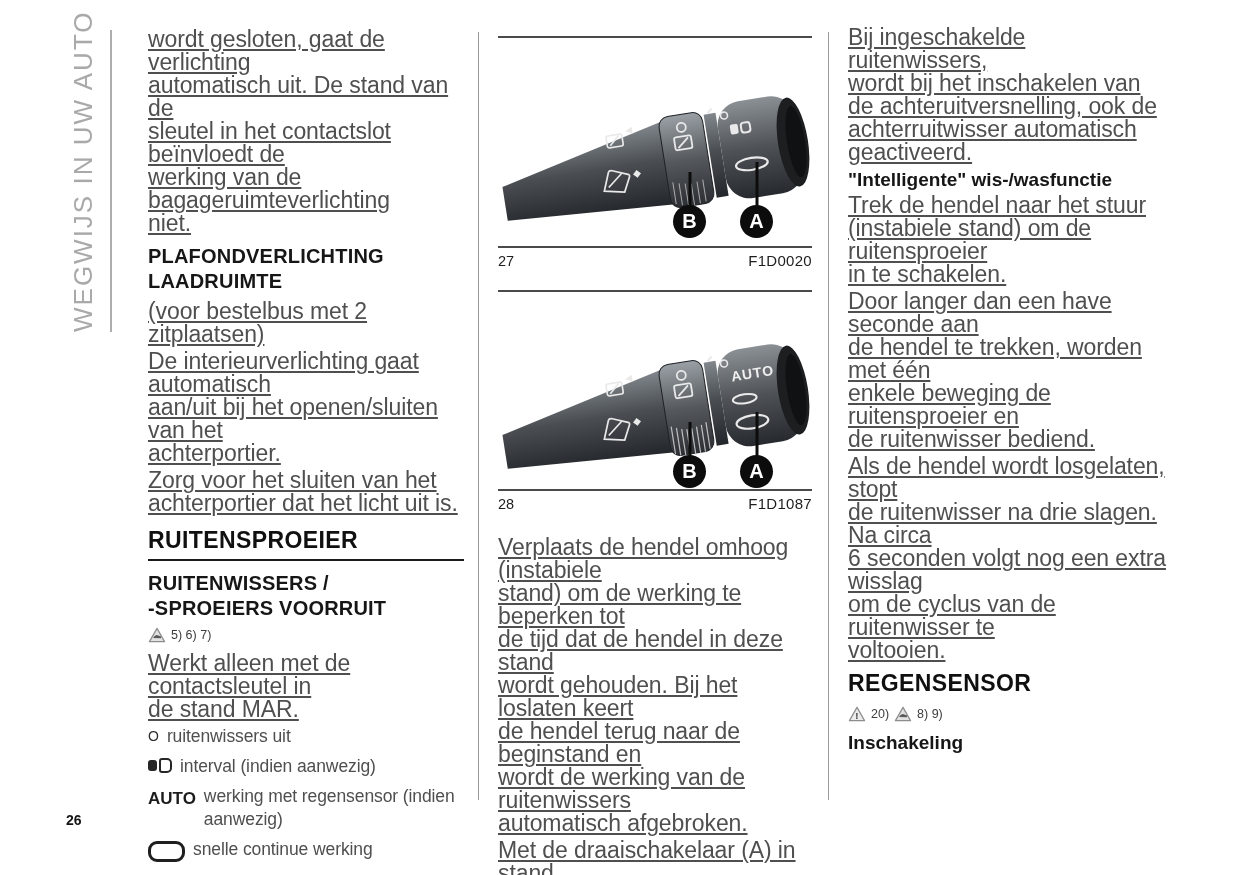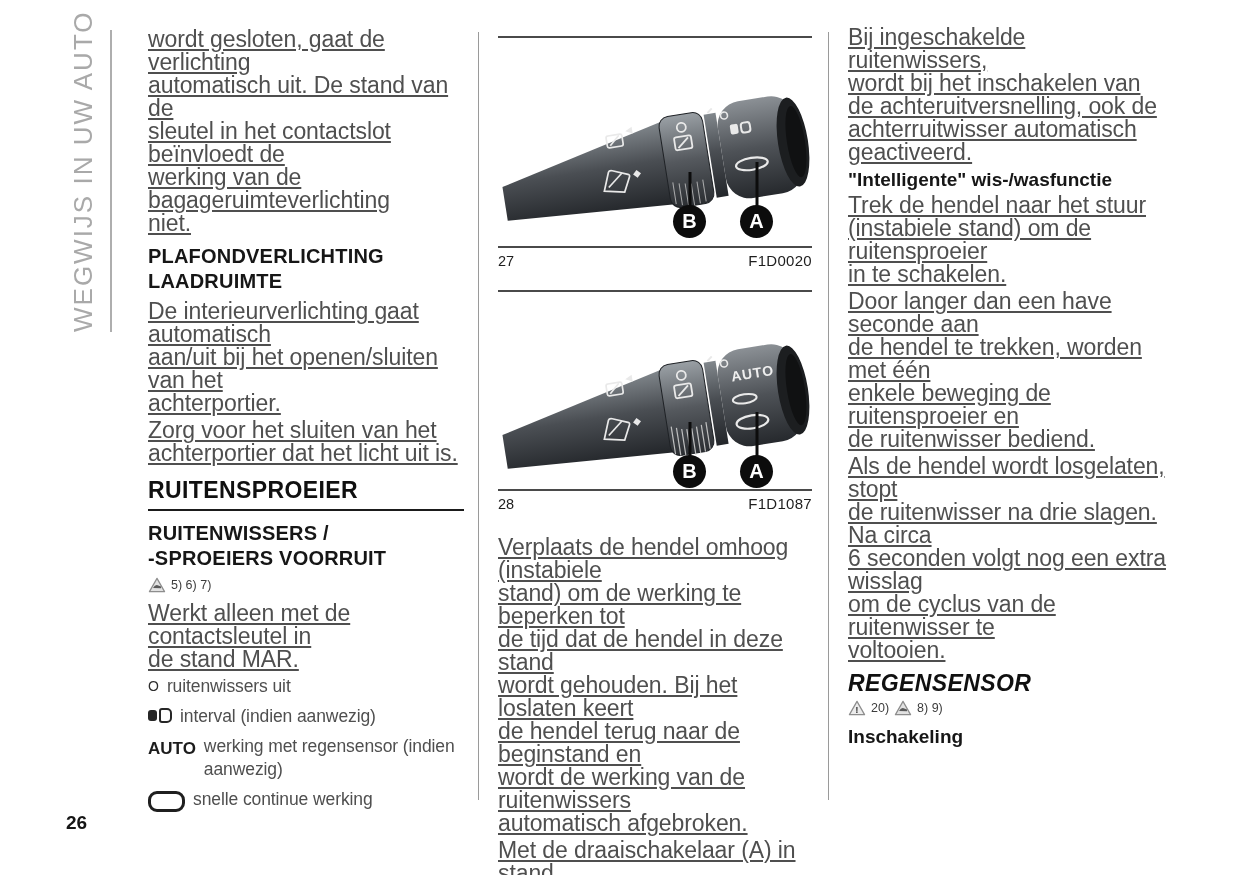--- a/index.html
+++ b/index.html
@@ -76,6 +76,7 @@
 niet.</p>
     <h2 class="block">PLAFONDVERLICHTING
 LAADRUIMTE</h2>
+    <p class="body">(voor bestelbus met 2 zitplaatsen)</p>
     <p class="body">De interieurverlichting gaat automatisch
 aan/uit bij het openen/sluiten van het
 achterportier.</p>

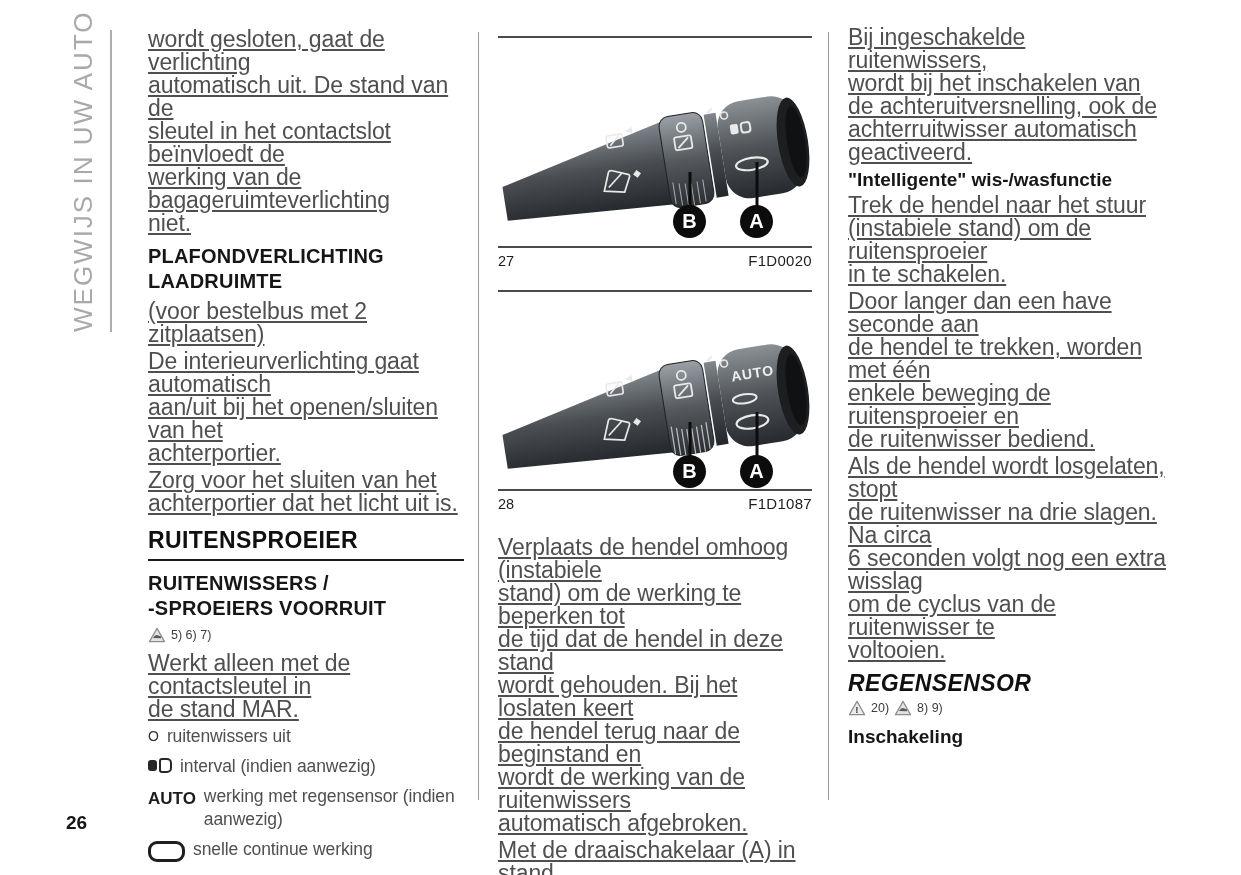--- a/index.html
+++ b/index.html
@@ -305,7 +305,7 @@
 om de cyclus van de ruitenwisser te
 voltooien.</p>
 
-    <h1 class="section" style="margin-top:8px;margin-bottom:4px;font-style:italic;">REGENSENSOR</h1>
+    <h1 class="section" style="margin-top:8px;margin-bottom:10px;">REGENSENSOR</h1>
 
     <div class="footnotes">
       <svg class="tri-icon" viewBox="0 0 20 18">

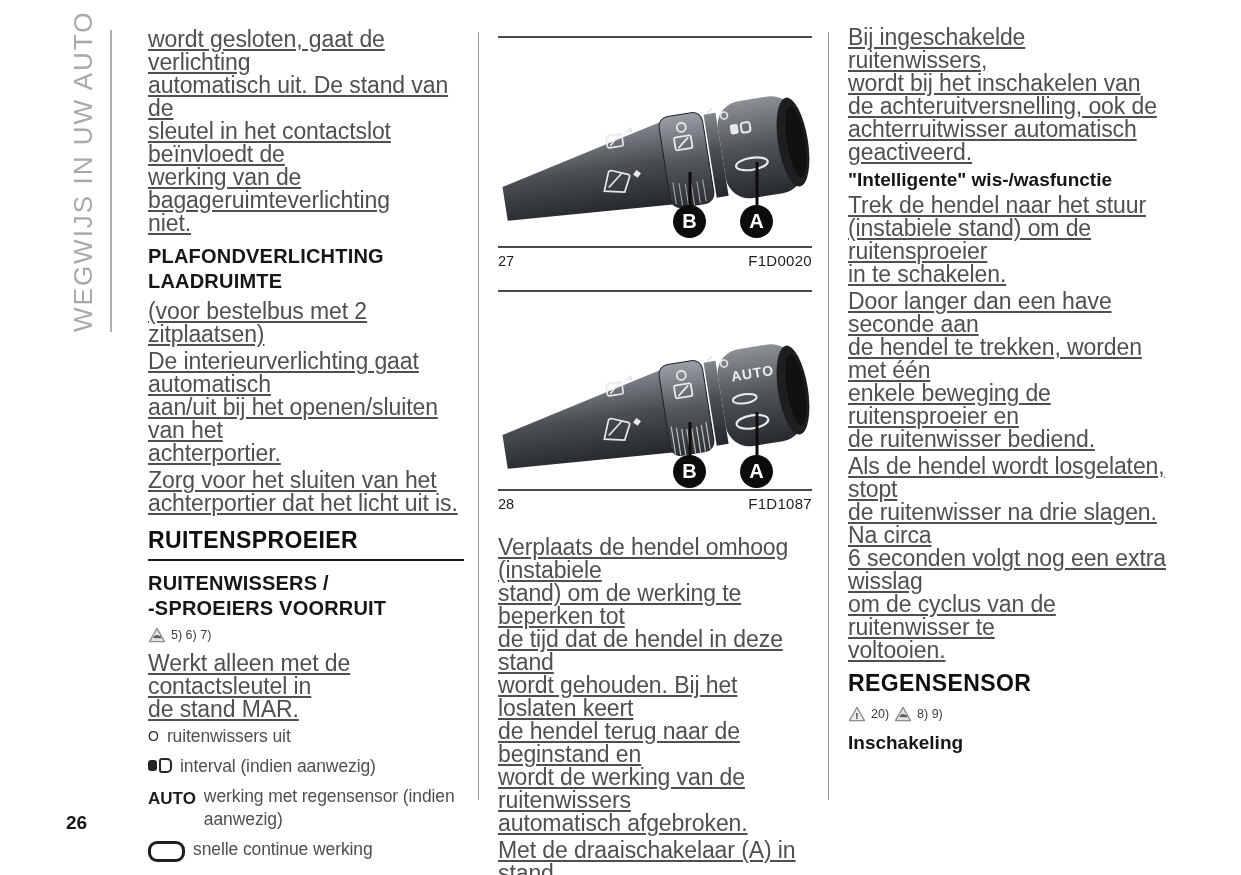--- a/index.html
+++ b/index.html
@@ -14,7 +14,7 @@
     font-size:26px;letter-spacing:2px;color:#a9a9a9;white-space:nowrap;
   }
   .sidebar-rule{position:absolute;left:110px;top:30px;width:2px;height:302px;background:#aeaeae;}
-  .page-number{position:absolute;left:66px;top:812px;font-size:19px;font-weight:bold;color:#151515;}
+  .page-number{position:absolute;left:66px;top:812px;font-size:14px;font-weight:bold;color:#151515;}
   
   .col{position:absolute;top:28px;}
   .col1{left:148px;width:316px;}

